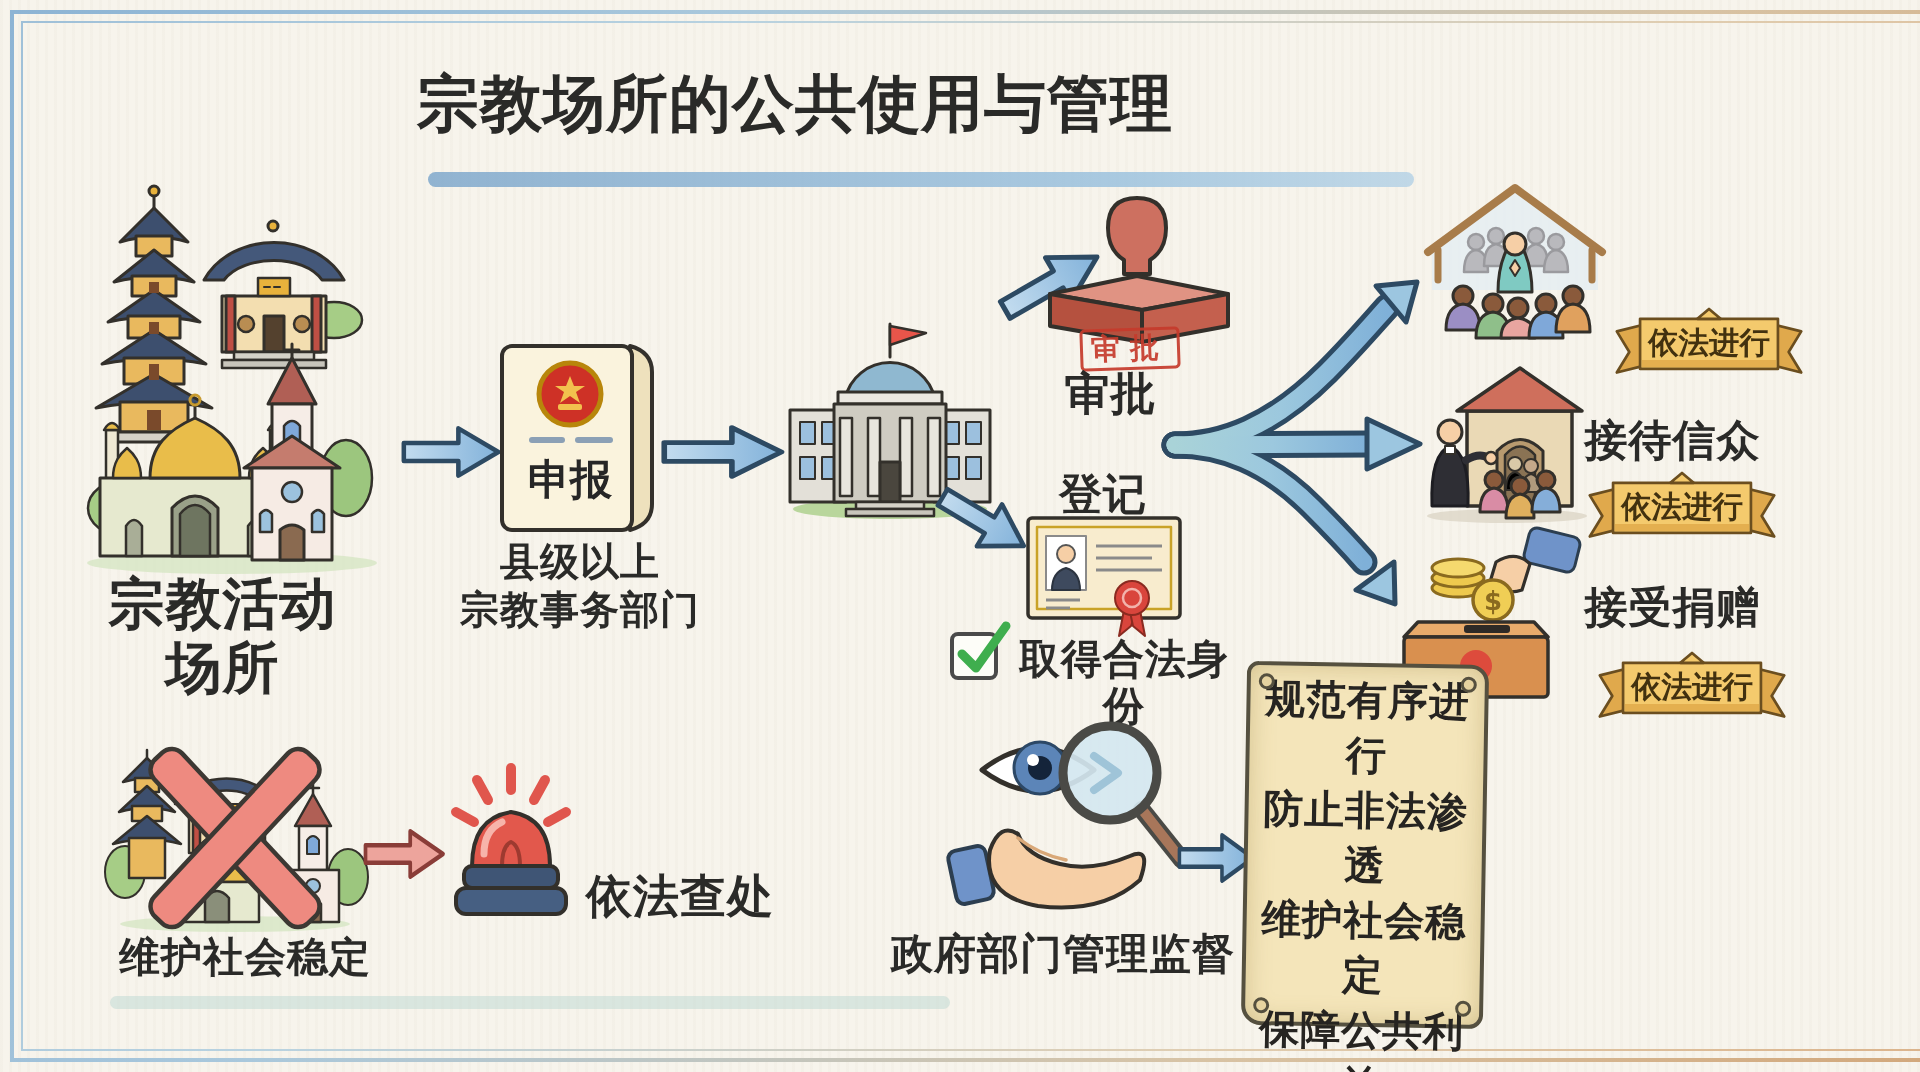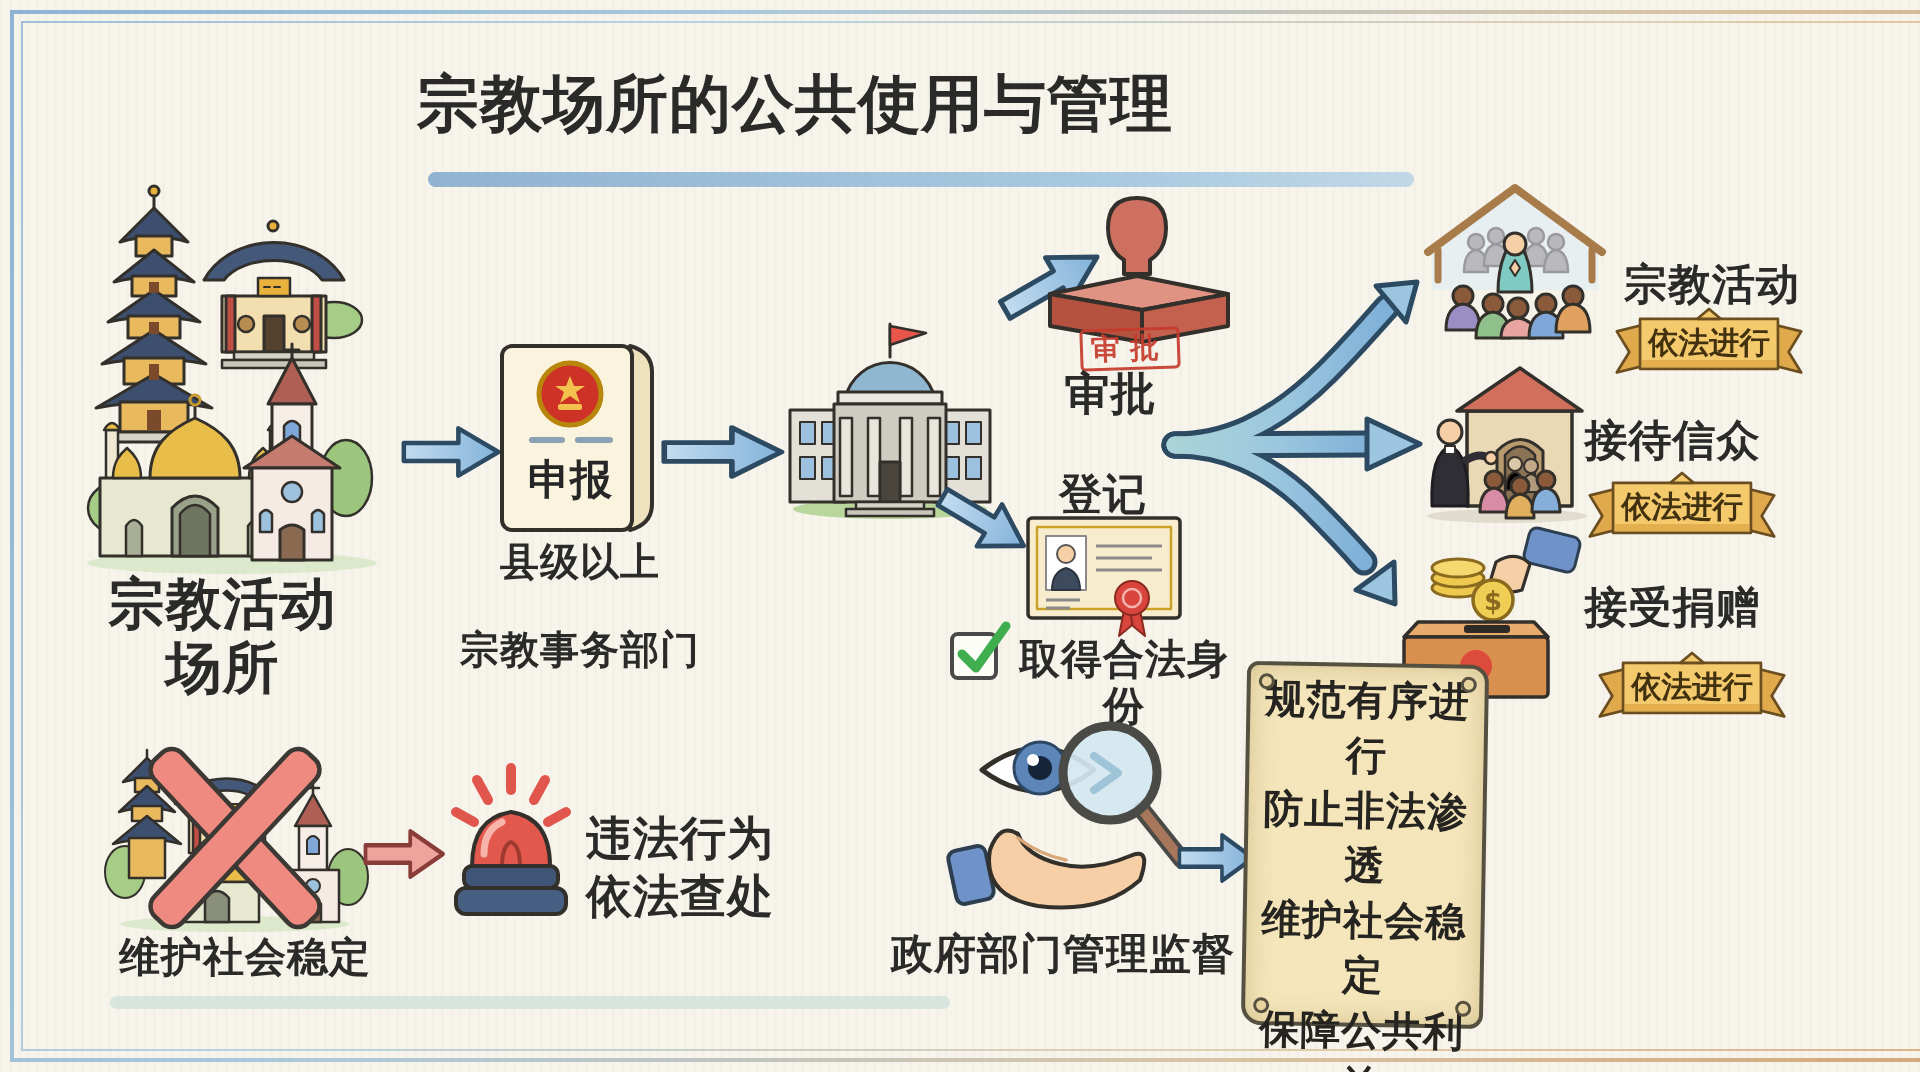--- a/index.html
+++ b/index.html
@@ -275,7 +275,6 @@
         <path d="M138,152 Q138,126 155,124 Q172,126 172,152 Z" fill="#e0a15e"></path>
     </g>
   </svg>
-  <div class="t" style="left:1592px;top:260px;width:240px;font-size:43px;">宗教活动</div>
   <svg class="abs" style="left:1615px;top:306px;" width="188" height="74" viewBox="0 0 210 78">
     <use href="#ribbon"></use>
     <text class="banner-txt" x="105" y="50" text-anchor="middle" font-size="34" fill="#42310f">依法进行</text>

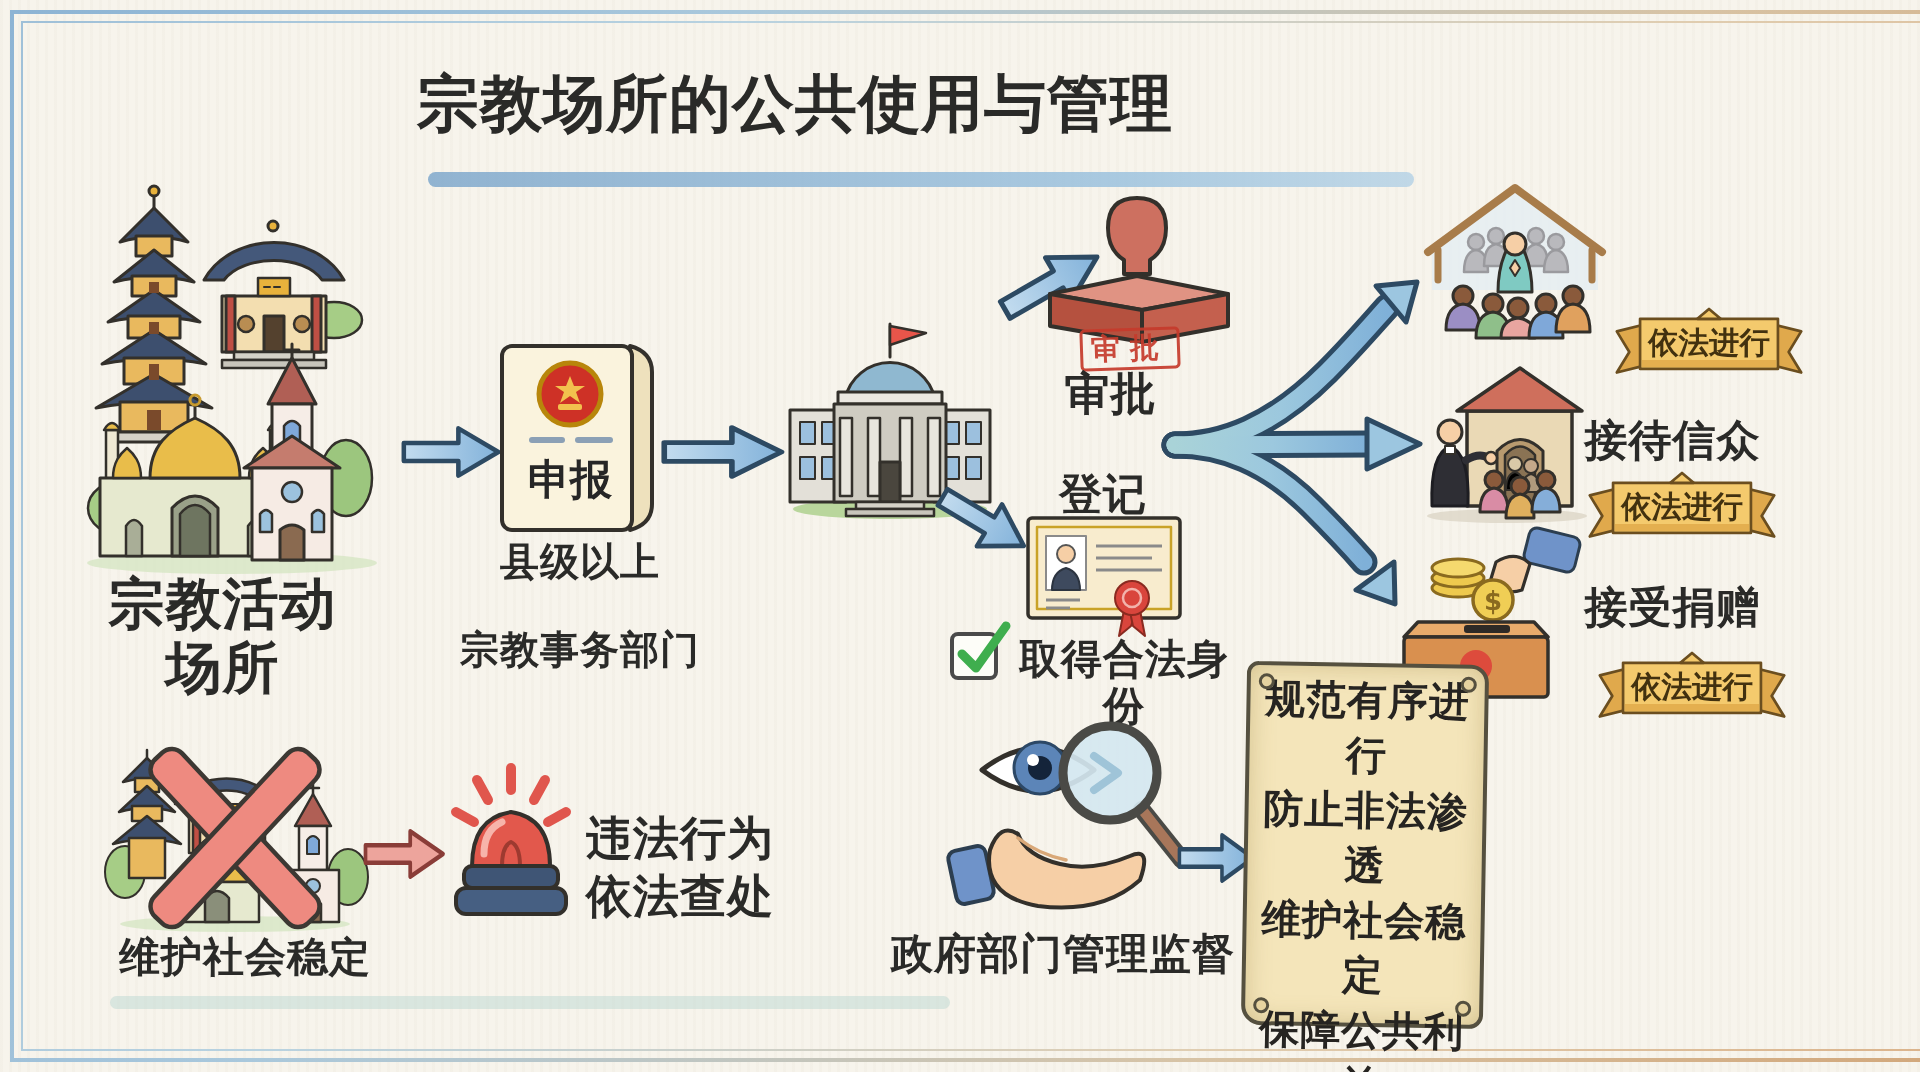--- a/index.html
+++ b/index.html
@@ -151,7 +151,7 @@
     <text x="76" y="158" text-anchor="middle" font-size="42" font-weight="800" fill="#262626" stroke="none">申报</text>
   </svg>
   <div class="t" style="left:455px;top:540px;width:250px;font-size:39px;">县级以上</div>
-  <div class="t" style="left:425px;top:588px;width:310px;font-size:39px;margin-top:40px;">宗教事务部门</div>
+  <div class="t" style="left:425px;top:588px;width:310px;font-size:39px;">宗教事务部门</div>
 
   <svg class="abs" style="left:662px;top:422px;" width="124" height="60" viewBox="0 0 110 64" preserveAspectRatio="none">
     <polygon points="2,22 62,22 62,6 106,32 62,58 62,42 2,42" fill="url(#agrad)" stroke="#2d4a63" stroke-width="5" stroke-linejoin="round"></polygon>

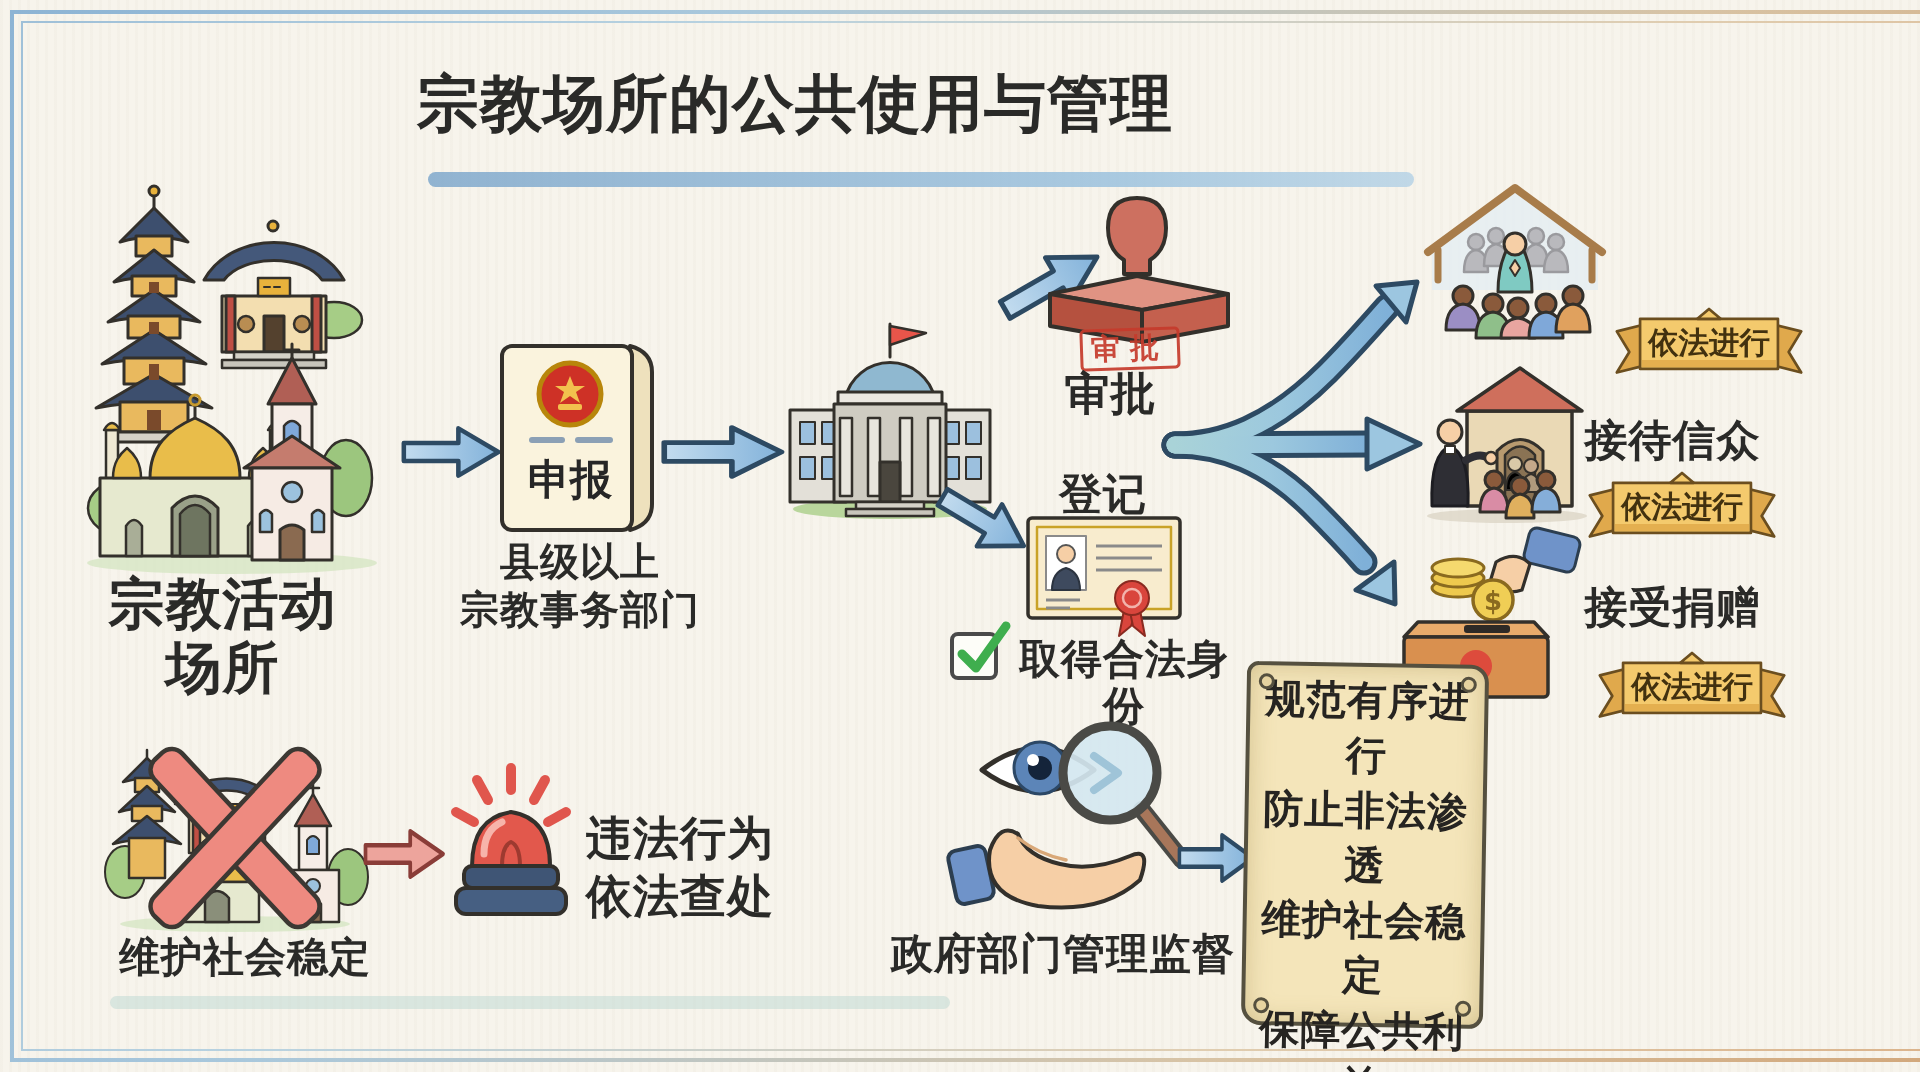--- a/index.html
+++ b/index.html
@@ -403,7 +403,6 @@
     <rect x="14" y="106" width="94" height="22" rx="8" fill="#3f5575" stroke-width="4"></rect>
     <rect x="6" y="128" width="110" height="26" rx="10" fill="#465f82" stroke-width="4"></rect>
   </svg>
-  <div class="t" style="left:585px;top:812px;width:190px;font-size:46px;">违法行为</div>
   <div class="t" style="left:585px;top:870px;width:190px;font-size:46px;">依法查处</div>
 
   <svg class="abs" style="left:942px;top:688px;" width="262" height="240" viewBox="0 0 262 240" stroke="#33302b" stroke-width="4" stroke-linejoin="round" stroke-linecap="round">

